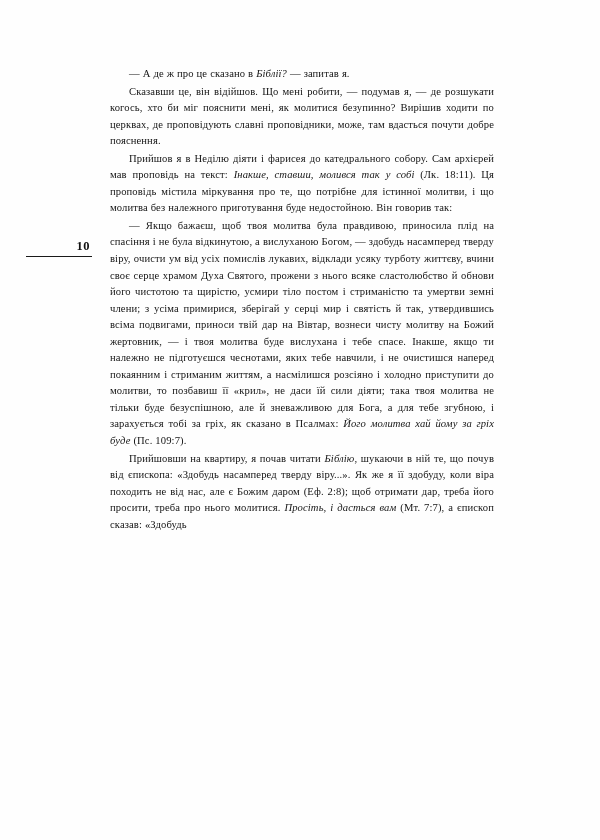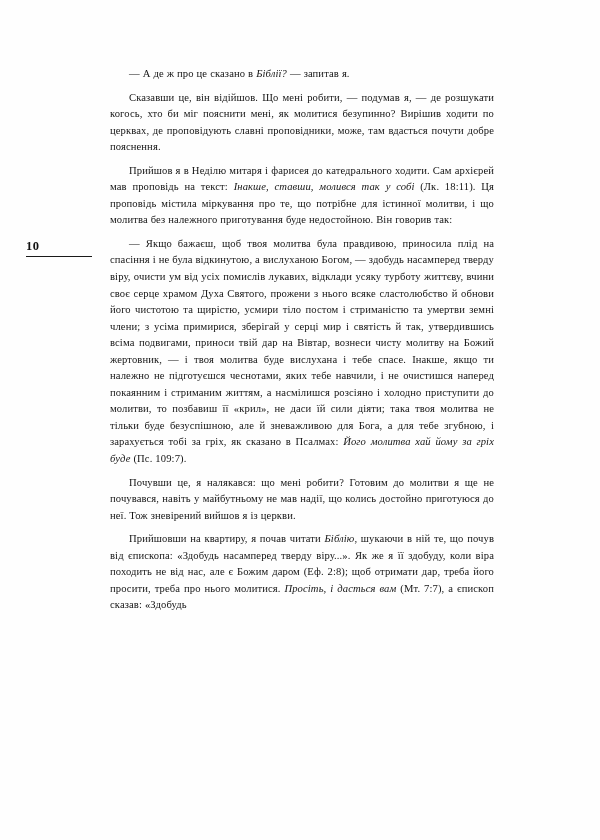--- a/index.html
+++ b/index.html
@@ -73,7 +73,7 @@
     text-indent: 19px;
   }
   .para.gap {
-    margin-top: 7px;
+    margin-top: 1px;
   }
   .para em,
   .para .it {

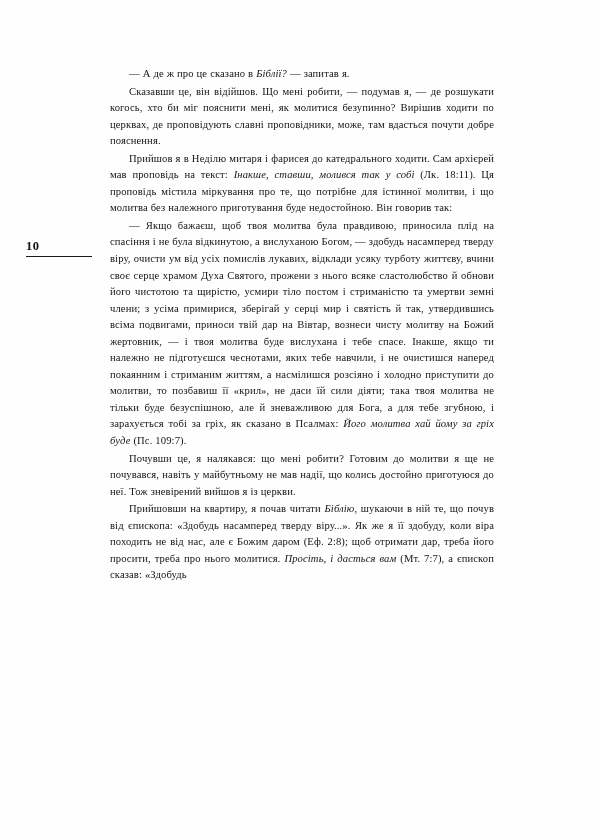--- a/index.html
+++ b/index.html
@@ -93,7 +93,7 @@
   <div class="textblock">
     <p class="para dialogue"><span>— А де ж про це сказано в </span><span class="it">Біблії?</span><span> — запитав я.</span></p>
     <p class="para indent gap"><span>Сказавши це, він відійшов. Що мені робити, — подумав я, — де розшукати когось, хто би міг пояснити мені, як молитися безупинно? Вирішив ходити по церквах, де проповідують славні проповідники, може, там вдасться почути добре пояснення.</span></p>
-    <p class="para indent gap"><span>Прийшов я в Неділю митаря і фарисея до катедрального ходити. Сам архієрей мав проповідь на текст: </span><span class="it">Інакше, ставши, молився так у собі</span><span> (Лк. 18:11). Ця проповідь містила міркування про те, що потрібне для істинної молитви, і що молитва без належного приготування буде недостойною. Він говорив так:</span></p>
+    <p class="para indent gap"><span>Прийшов я в Неділю діяти і фарисея до катедрального собору. Сам архієрей мав проповідь на текст: </span><span class="it">Інакше, ставши, молився так у собі</span><span> (Лк. 18:11). Ця проповідь містила міркування про те, що потрібне для істинної молитви, і що молитва без належного приготування буде недостойною. Він говорив так:</span></p>
     <p class="para dialogue gap"><span>— Якщо бажаєш, щоб твоя молитва була правдивою, приносила плід на спасіння і не була відкинутою, а вислуханою Богом, — здобудь насамперед тверду віру, очисти ум від усіх помислів лукавих, відклади усяку турботу життєву, вчини своє серце храмом Духа Святого, прожени з нього всяке сластолюбство й обнови його чистотою та щирістю, усмири тіло постом і стриманістю та умертви земні члени; з усіма примирися, зберігай у серці мир і святість й так, утвердившись всіма подвигами, приноси твій дар на Вівтар, вознеси чисту молитву на Божий жертовник, — і твоя молитва буде вислухана і тебе спасе. Інакше, якщо ти належно не підготуєшся чеснотами, яких тебе навчили, і не очистишся наперед покаянним і стриманим життям, а насмілишся розсіяно і холодно приступити до молитви, то позбавиш її «крил», не даси їй сили діяти; така твоя молитва не тільки буде безуспішною, але й зневажливою для Бога, а для тебе згубною, і зарахується тобі за гріх, як сказано в Псалмах: </span><span class="it">Його молитва хай йому за гріх буде</span><span> (Пс. 109:7).</span></p>
     <p class="para indent gap"><span>Почувши це, я налякався: що мені робити? Готовим до молитви я ще не почувався, навіть у майбутньому не мав надії, що колись достойно приготуюся до неї. Тож зневірений вийшов я із церкви.</span></p>
     <p class="para indent gap"><span>Прийшовши на квартиру, я почав читати </span><span class="it">Біблію</span><span>, шукаючи в ній те, що почув від єпископа: «Здобудь насамперед тверду віру...». Як же я її здобуду, коли віра походить не від нас, але є Божим даром (Еф. 2:8); щоб отримати дар, треба його просити, треба про нього молитися. </span><span class="it">Просіть, і дасться вам</span><span> (Мт. 7:7), а єпископ сказав: «Здобудь</span></p>

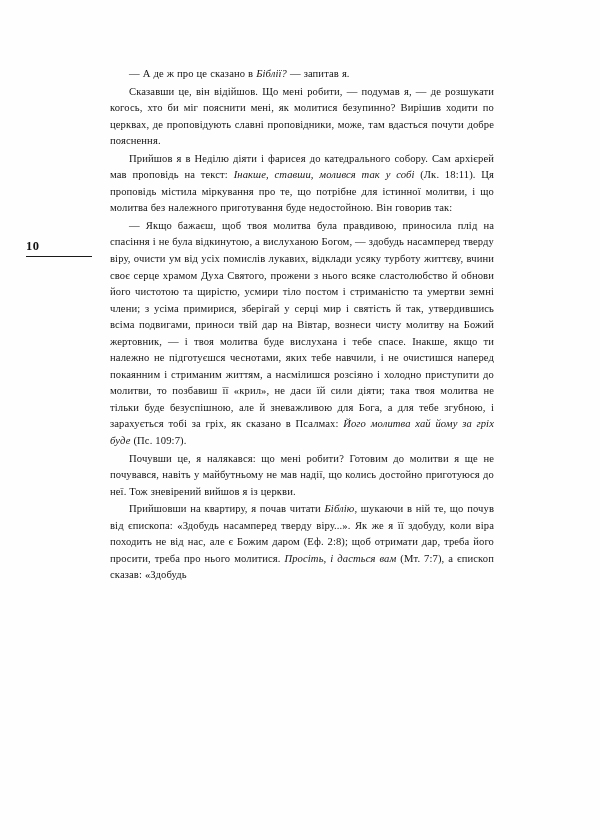--- a/index.html
+++ b/index.html
@@ -31,6 +31,7 @@
     left: 26px;
     top: 240px;
     width: 66px;
+    text-align: right;
   }
   .folio-number {
     font-family: "Liberation Serif", "DejaVu Serif", serif;

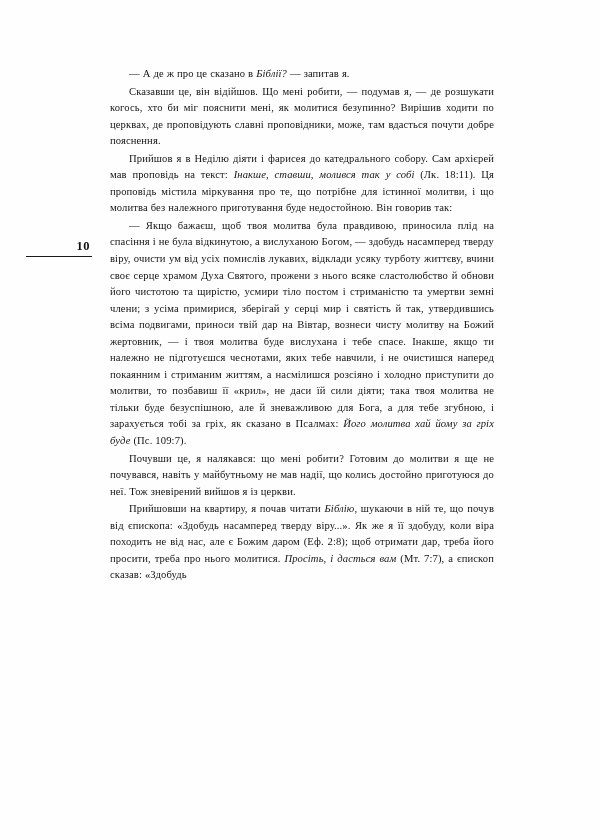--- a/index.html
+++ b/index.html
@@ -96,7 +96,6 @@
     <p class="para indent gap"><span>Сказавши це, він відійшов. Що мені робити, — подумав я, — де розшукати когось, хто би міг пояснити мені, як молитися безупинно? Вирішив ходити по церквах, де проповідують славні проповідники, може, там вдасться почути добре пояснення.</span></p>
     <p class="para indent gap"><span>Прийшов я в Неділю діяти і фарисея до катедрального собору. Сам архієрей мав проповідь на текст: </span><span class="it">Інакше, ставши, молився так у собі</span><span> (Лк. 18:11). Ця проповідь містила міркування про те, що потрібне для істинної молитви, і що молитва без належного приготування буде недостойною. Він говорив так:</span></p>
     <p class="para dialogue gap"><span>— Якщо бажаєш, щоб твоя молитва була правдивою, приносила плід на спасіння і не була відкинутою, а вислуханою Богом, — здобудь насамперед тверду віру, очисти ум від усіх помислів лукавих, відклади усяку турботу життєву, вчини своє серце храмом Духа Святого, прожени з нього всяке сластолюбство й обнови його чистотою та щирістю, усмири тіло постом і стриманістю та умертви земні члени; з усіма примирися, зберігай у серці мир і святість й так, утвердившись всіма подвигами, приноси твій дар на Вівтар, вознеси чисту молитву на Божий жертовник, — і твоя молитва буде вислухана і тебе спасе. Інакше, якщо ти належно не підготуєшся чеснотами, яких тебе навчили, і не очистишся наперед покаянним і стриманим життям, а насмілишся розсіяно і холодно приступити до молитви, то позбавиш її «крил», не даси їй сили діяти; така твоя молитва не тільки буде безуспішною, але й зневажливою для Бога, а для тебе згубною, і зарахується тобі за гріх, як сказано в Псалмах: </span><span class="it">Його молитва хай йому за гріх буде</span><span> (Пс. 109:7).</span></p>
-    <p class="para indent gap"><span>Почувши це, я налякався: що мені робити? Готовим до молитви я ще не почувався, навіть у майбутньому не мав надії, що колись достойно приготуюся до неї. Тож зневірений вийшов я із церкви.</span></p>
     <p class="para indent gap"><span>Прийшовши на квартиру, я почав читати </span><span class="it">Біблію</span><span>, шукаючи в ній те, що почув від єпископа: «Здобудь насамперед тверду віру...». Як же я її здобуду, коли віра походить не від нас, але є Божим даром (Еф. 2:8); щоб отримати дар, треба його просити, треба про нього молитися. </span><span class="it">Просіть, і дасться вам</span><span> (Мт. 7:7), а єпископ сказав: «Здобудь</span></p>
   </div>
 

